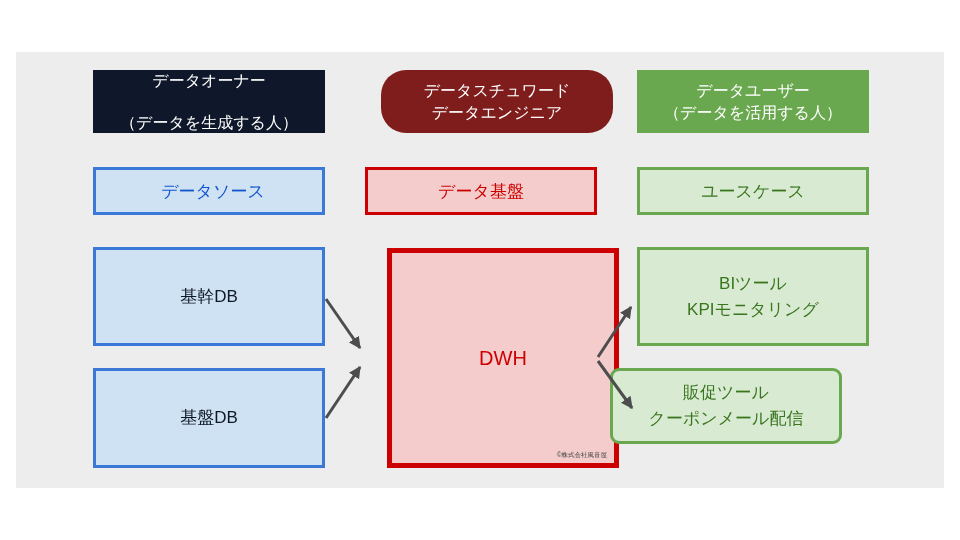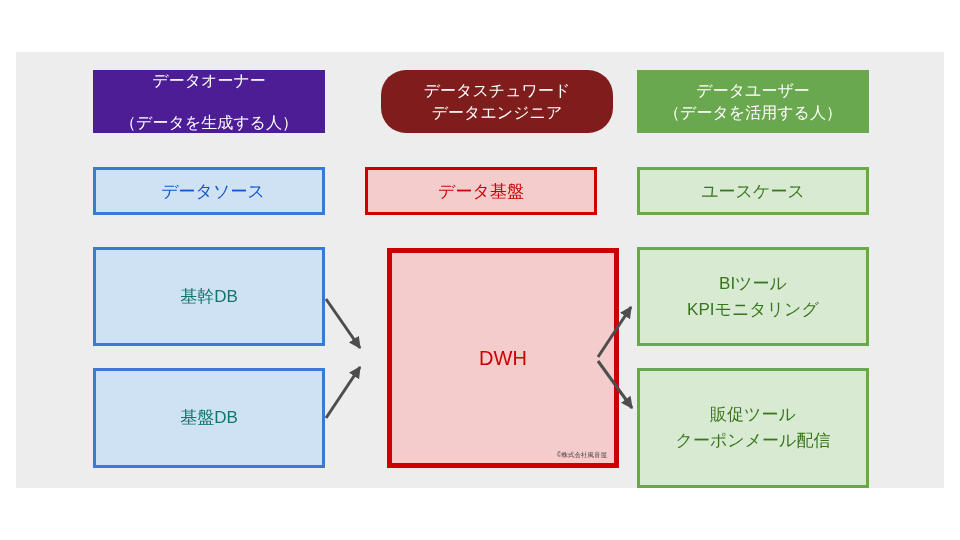--- a/index.html
+++ b/index.html
@@ -16,7 +16,7 @@
   }
   
   .hdr{width:232px;height:63px;color:#ffffff;font-size:16px;line-height:22px;}
-  .hdr-owner{left:93px;top:70px;background:#4c1d95;gap:20px;}
+  .hdr-owner{left:93px;top:70px;background:#0f172a;gap:20px;}
   .hdr-steward{left:381px;top:70px;background:#7f1d1d;border-radius:25px;}
   .hdr-user{left:637px;top:70px;background:#6aa84f;}
   

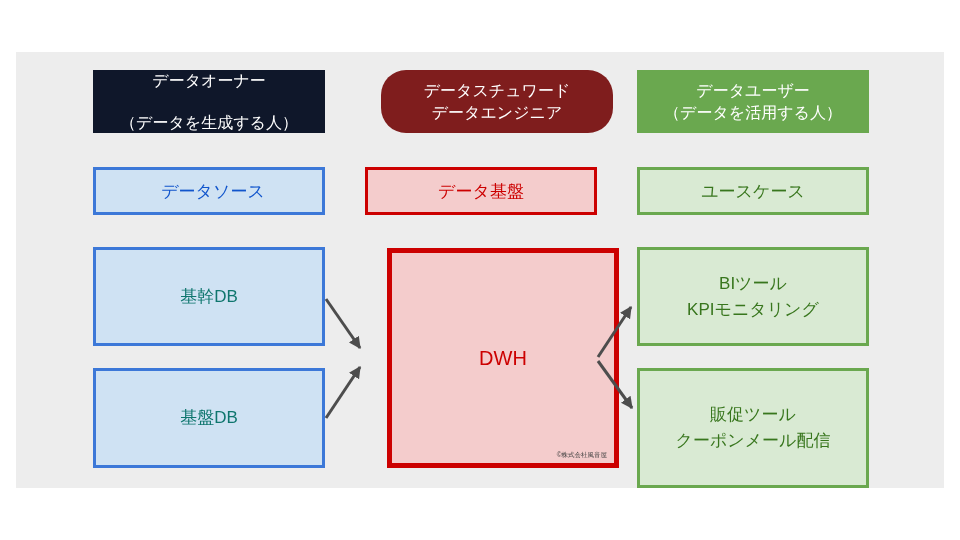--- a/index.html
+++ b/index.html
@@ -26,7 +26,7 @@
   .cat-user{left:637px;top:167px;background:#d9ead3;border:3px solid #6aa84f;color:#38761d;}
   
   .node{width:232px;font-size:17px;line-height:26px;}
-  .node-blue{background:#cfe2f3;border:3px solid #3c78d8;color:#0f766e;}
+  .node-blue{background:#cfe2f3;border:3px solid #3c78d8;color:#0f172a;}
   .node-green{background:#d9ead3;border:3px solid #6aa84f;color:#38761d;}
   .src1{left:93px;top:247px;height:99px;}
   .src2{left:93px;top:368px;height:100px;}

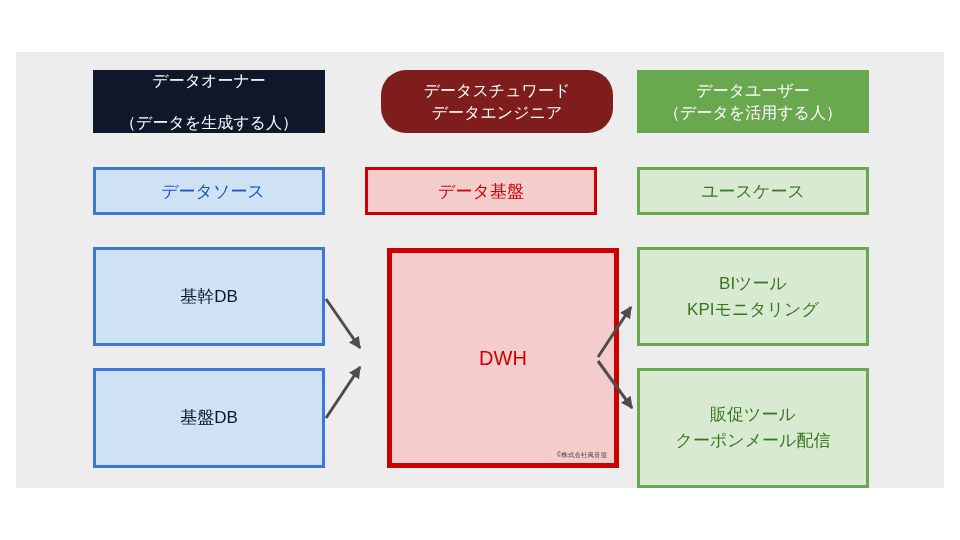--- a/index.html
+++ b/index.html
@@ -31,7 +31,7 @@
   .src1{left:93px;top:247px;height:99px;}
   .src2{left:93px;top:368px;height:100px;}
   .use1{left:637px;top:247px;height:99px;}
-  .use2{left:637px;top:368px;height:120px;}
+  .use2{left:610px;top:368px;height:76px;border-radius:9px;}
   .dwh{
     left:365px;top:248px;width:232px;height:220px;
     background:#f4cccc;border:5px solid #cc0000;color:#cc0000;font-size:20px;margin-left:22px;

